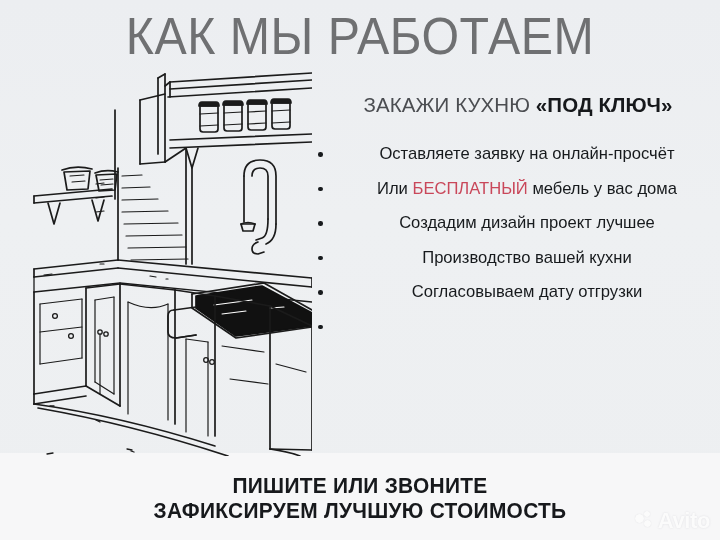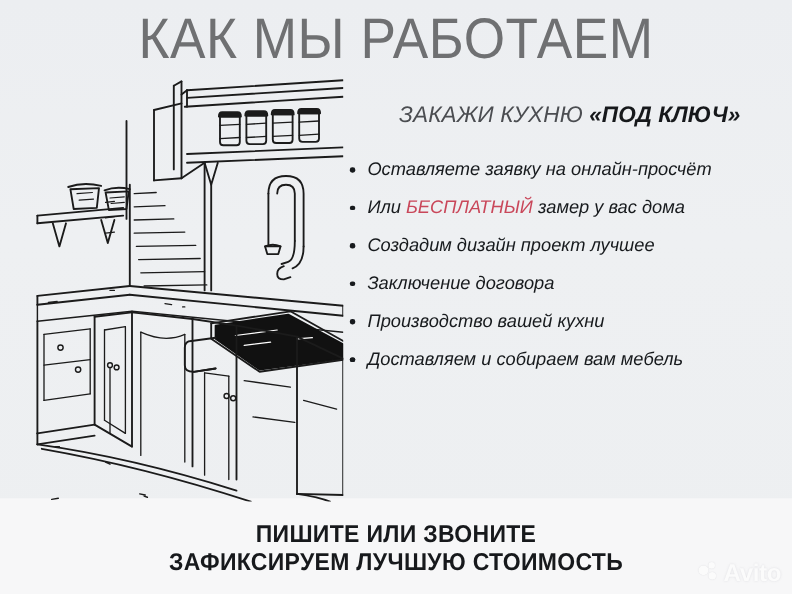--- a/index.html
+++ b/index.html
@@ -63,7 +63,6 @@
     left: 316px;
     top: 92px;
     width: 404px;
-    font-style: italic;
   }
   .subhead {
     font-size: 20.5px;

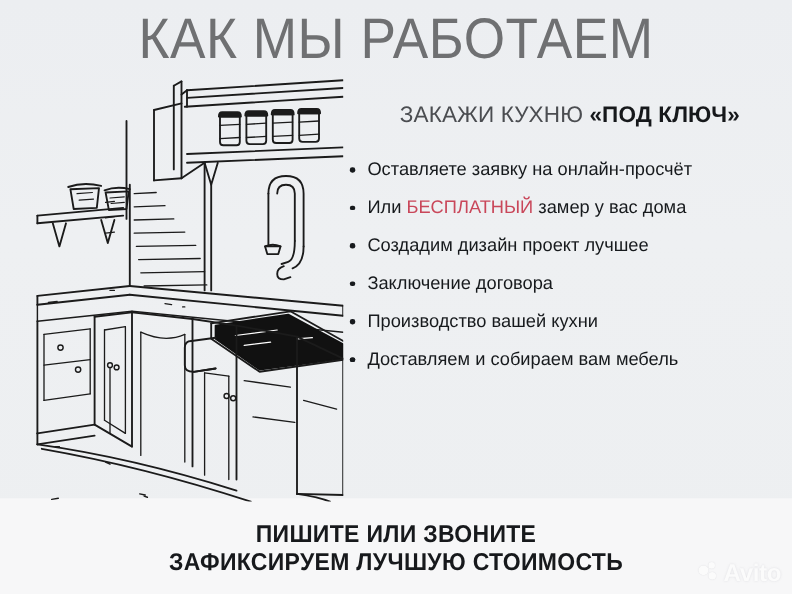--- a/index.html
+++ b/index.html
@@ -82,6 +82,7 @@
     margin: 0;
     padding: 0;
     margin-top: 26px;
+    text-align: center;
   }
   .bullets li {
     position: relative;

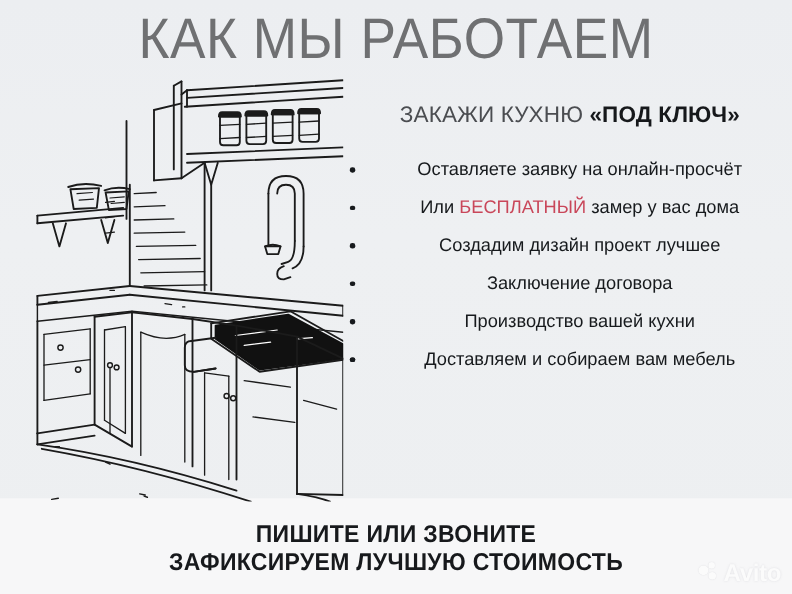--- a/index.html
+++ b/index.html
@@ -362,7 +362,7 @@
 
     <ul class="bullets">
       <li><span class="dot"></span><span>Оставляете заявку на онлайн-просчёт</span></li>
-      <li><span class="dot"></span><span>Или </span><span class="hl">БЕСПЛАТНЫЙ</span><span> замер у вас дома</span></li>
+      <li><span class="dot"></span><span>Или </span><span class="hl">БЕСПЛАТНЫЙ</span><span> мебель у вас дома</span></li>
       <li><span class="dot"></span><span>Создадим дизайн проект лучшее</span></li>
       <li><span class="dot"></span><span>Заключение договора</span></li>
       <li><span class="dot"></span><span>Производство вашей кухни</span></li>

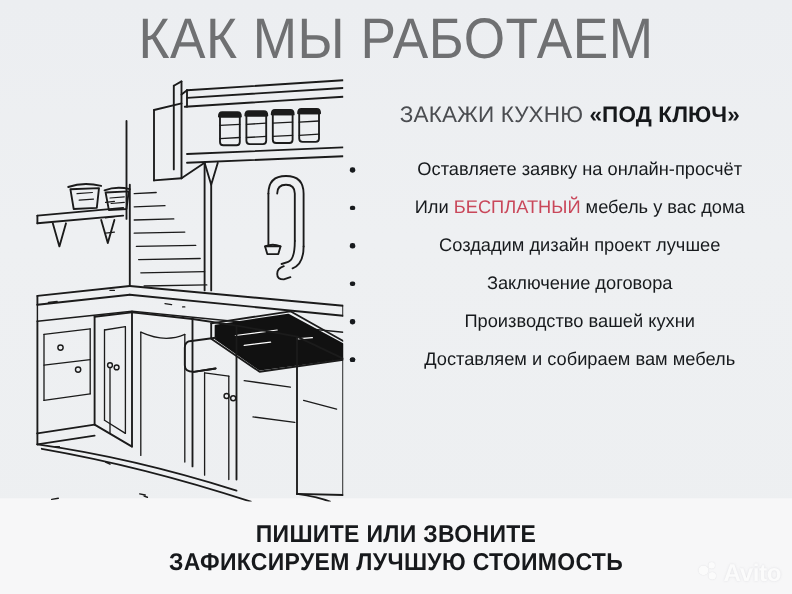--- a/index.html
+++ b/index.html
@@ -364,7 +364,6 @@
       <li><span class="dot"></span><span>Оставляете заявку на онлайн-просчёт</span></li>
       <li><span class="dot"></span><span>Или </span><span class="hl">БЕСПЛАТНЫЙ</span><span> мебель у вас дома</span></li>
       <li><span class="dot"></span><span>Создадим дизайн проект лучшее</span></li>
-      <li><span class="dot"></span><span>Заключение договора</span></li>
       <li><span class="dot"></span><span>Производство вашей кухни</span></li>
       <li><span class="dot"></span></li>
       <li><span class="dot"></span><span>Доставляем и собираем вам мебель</span></li>

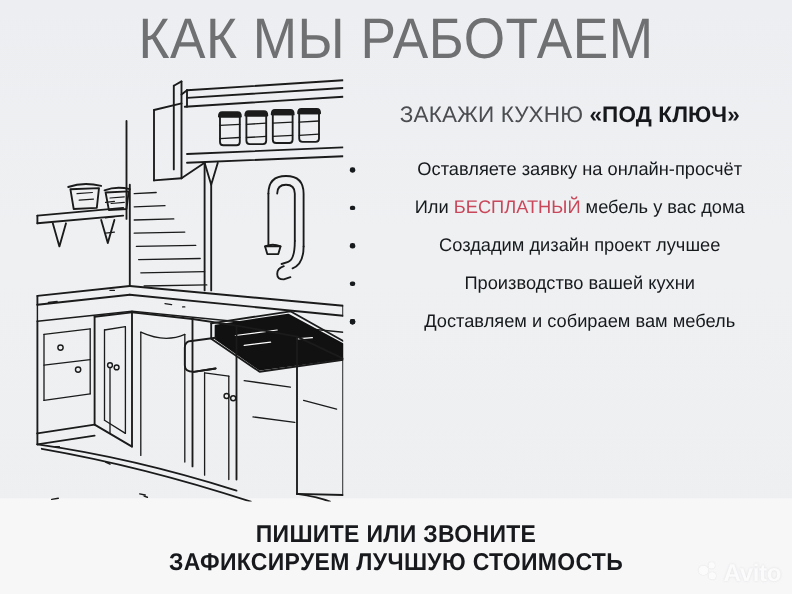--- a/index.html
+++ b/index.html
@@ -365,7 +365,7 @@
       <li><span class="dot"></span><span>Или </span><span class="hl">БЕСПЛАТНЫЙ</span><span> мебель у вас дома</span></li>
       <li><span class="dot"></span><span>Создадим дизайн проект лучшее</span></li>
       <li><span class="dot"></span><span>Производство вашей кухни</span></li>
-      <li><span class="dot"></span></li>
+      <li><span class="dot"></span><span>Согласовываем дату отгрузки</span></li>
       <li><span class="dot"></span><span>Доставляем и собираем вам мебель</span></li>
     </ul>
   </div>

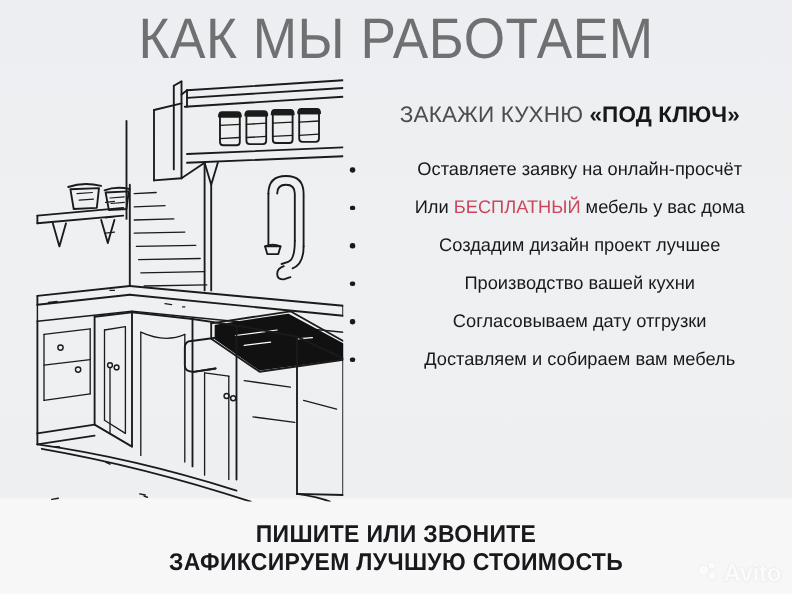--- a/index.html
+++ b/index.html
@@ -366,7 +366,7 @@
       <li><span class="dot"></span><span>Создадим дизайн проект лучшее</span></li>
       <li><span class="dot"></span><span>Производство вашей кухни</span></li>
       <li><span class="dot"></span><span>Согласовываем дату отгрузки</span></li>
-      <li><span class="dot"></span><span>Доставляем и собираем вам мебель</span></li>
+      <li><span class="dot"></span></li>
     </ul>
   </div>
 

